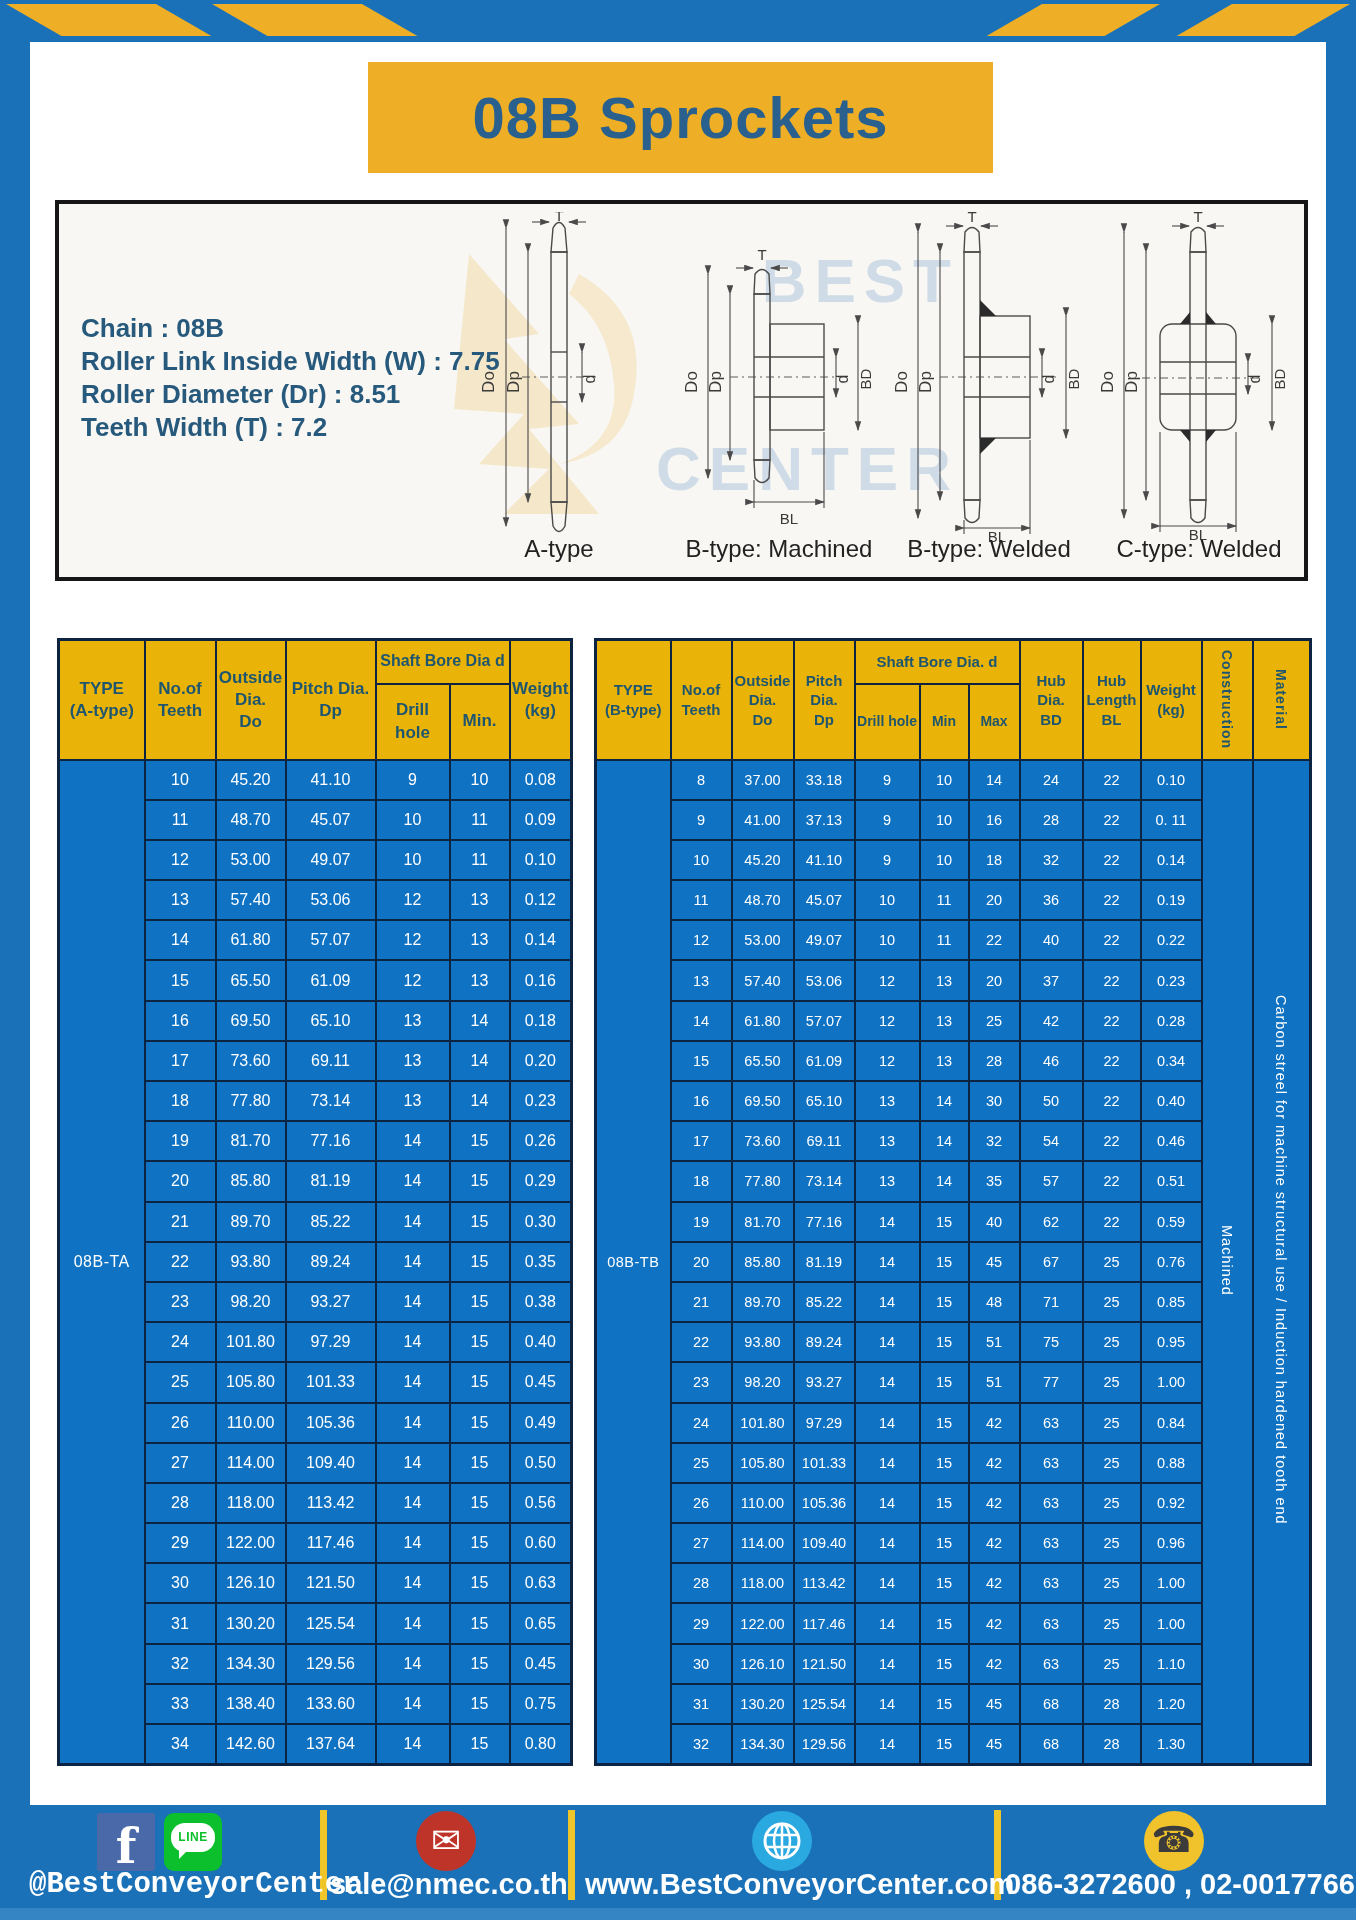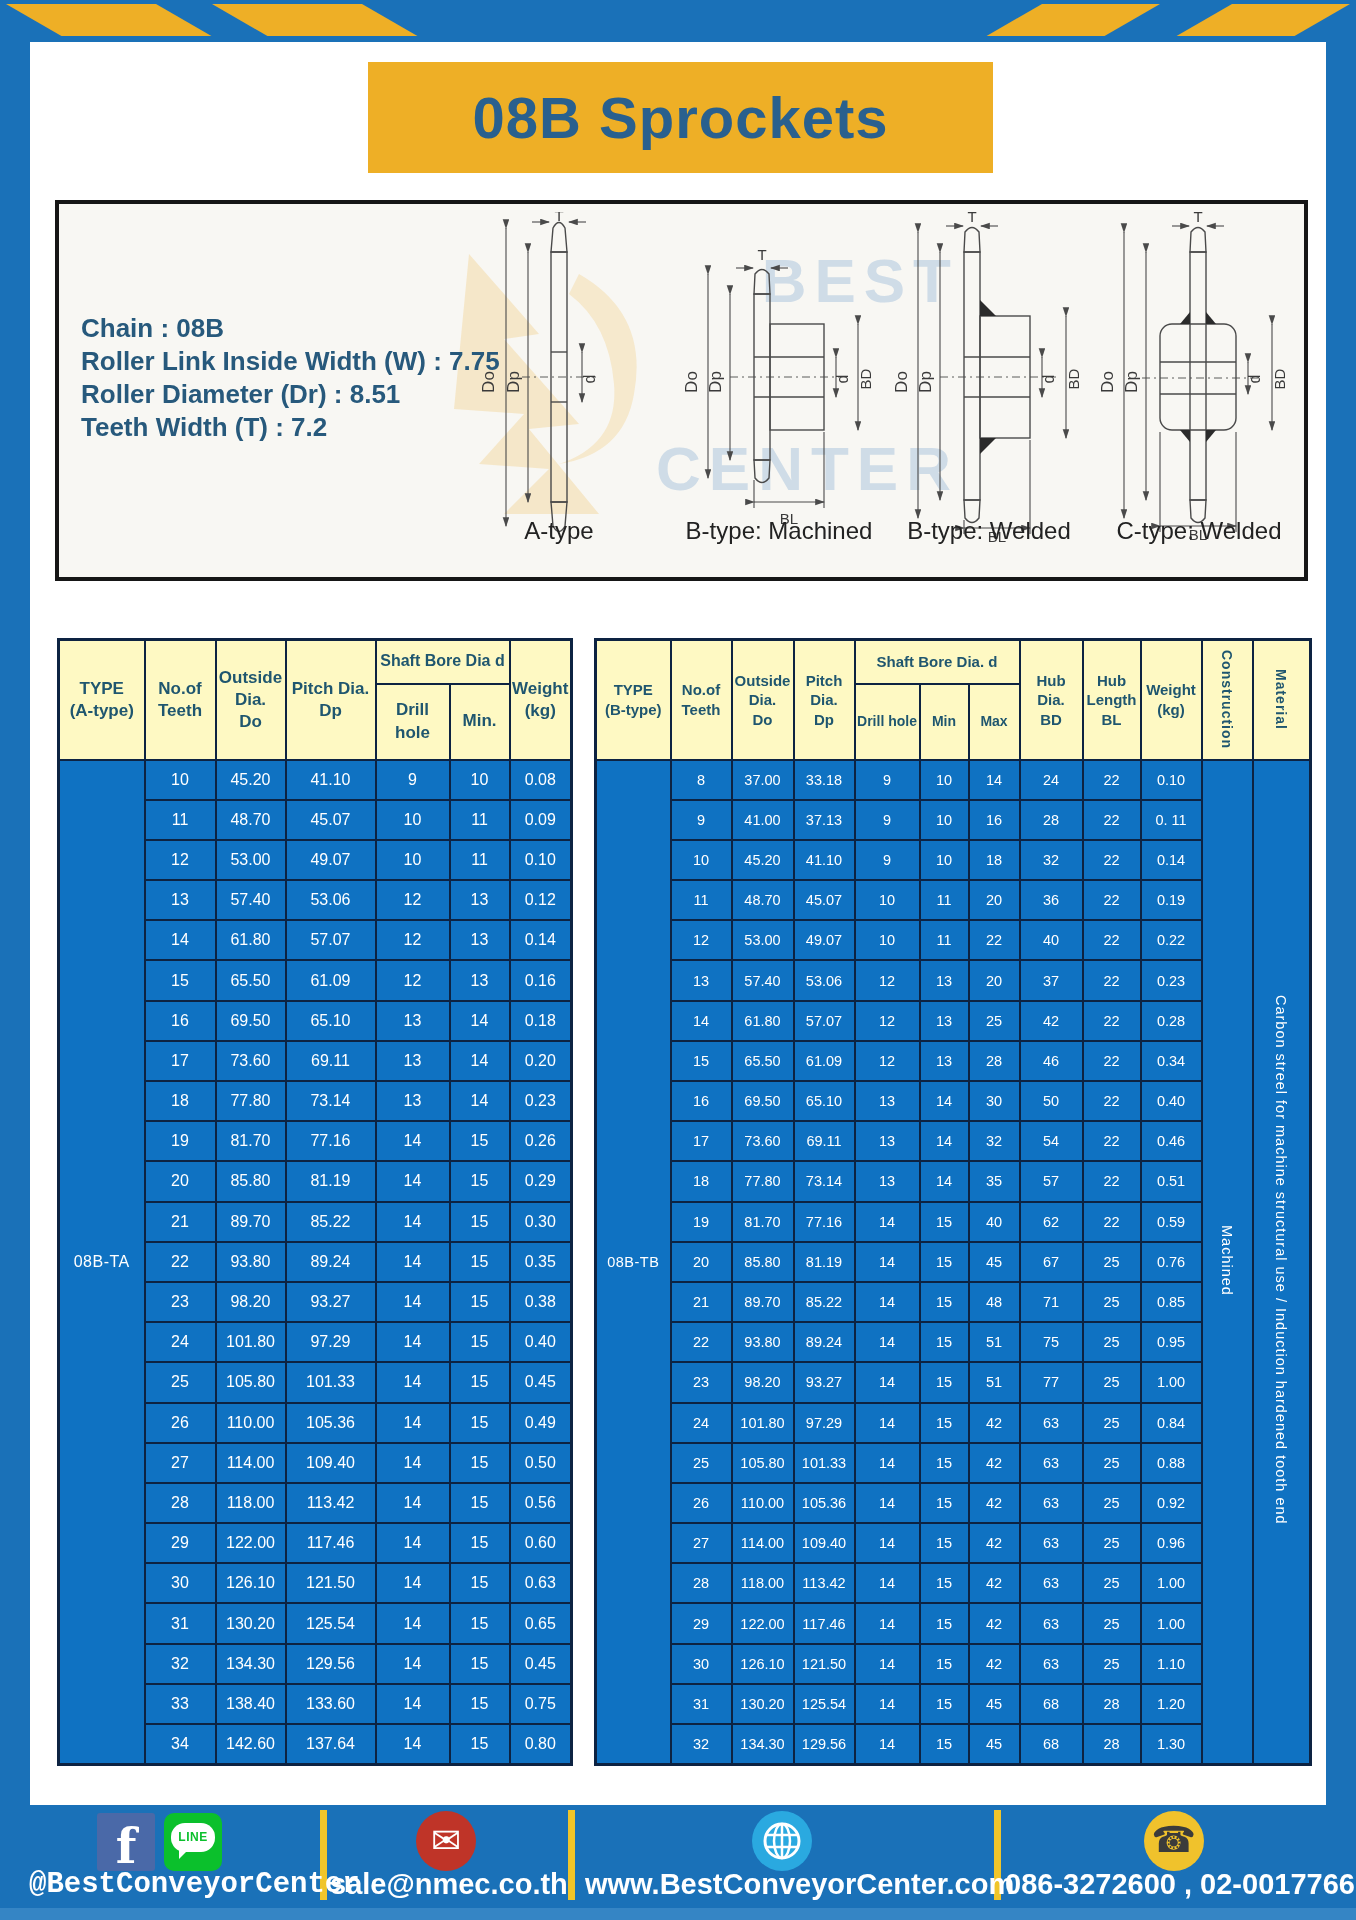--- a/index.html
+++ b/index.html
@@ -43,7 +43,7 @@
   .diag.bw{left:825px;}
   .diag.c{left:1035px;}
   .diag-label{
-    position:absolute;bottom:32px;width:220px;text-align:center;
+    position:absolute;bottom:14px;width:220px;text-align:center;
     font-size:24px;color:#222;z-index:3;font-family:"Liberation Sans",sans-serif;
   }
   .dl0{left:390px;} .dl1{left:610px;} .dl2{left:820px;} .dl3{left:1030px;}

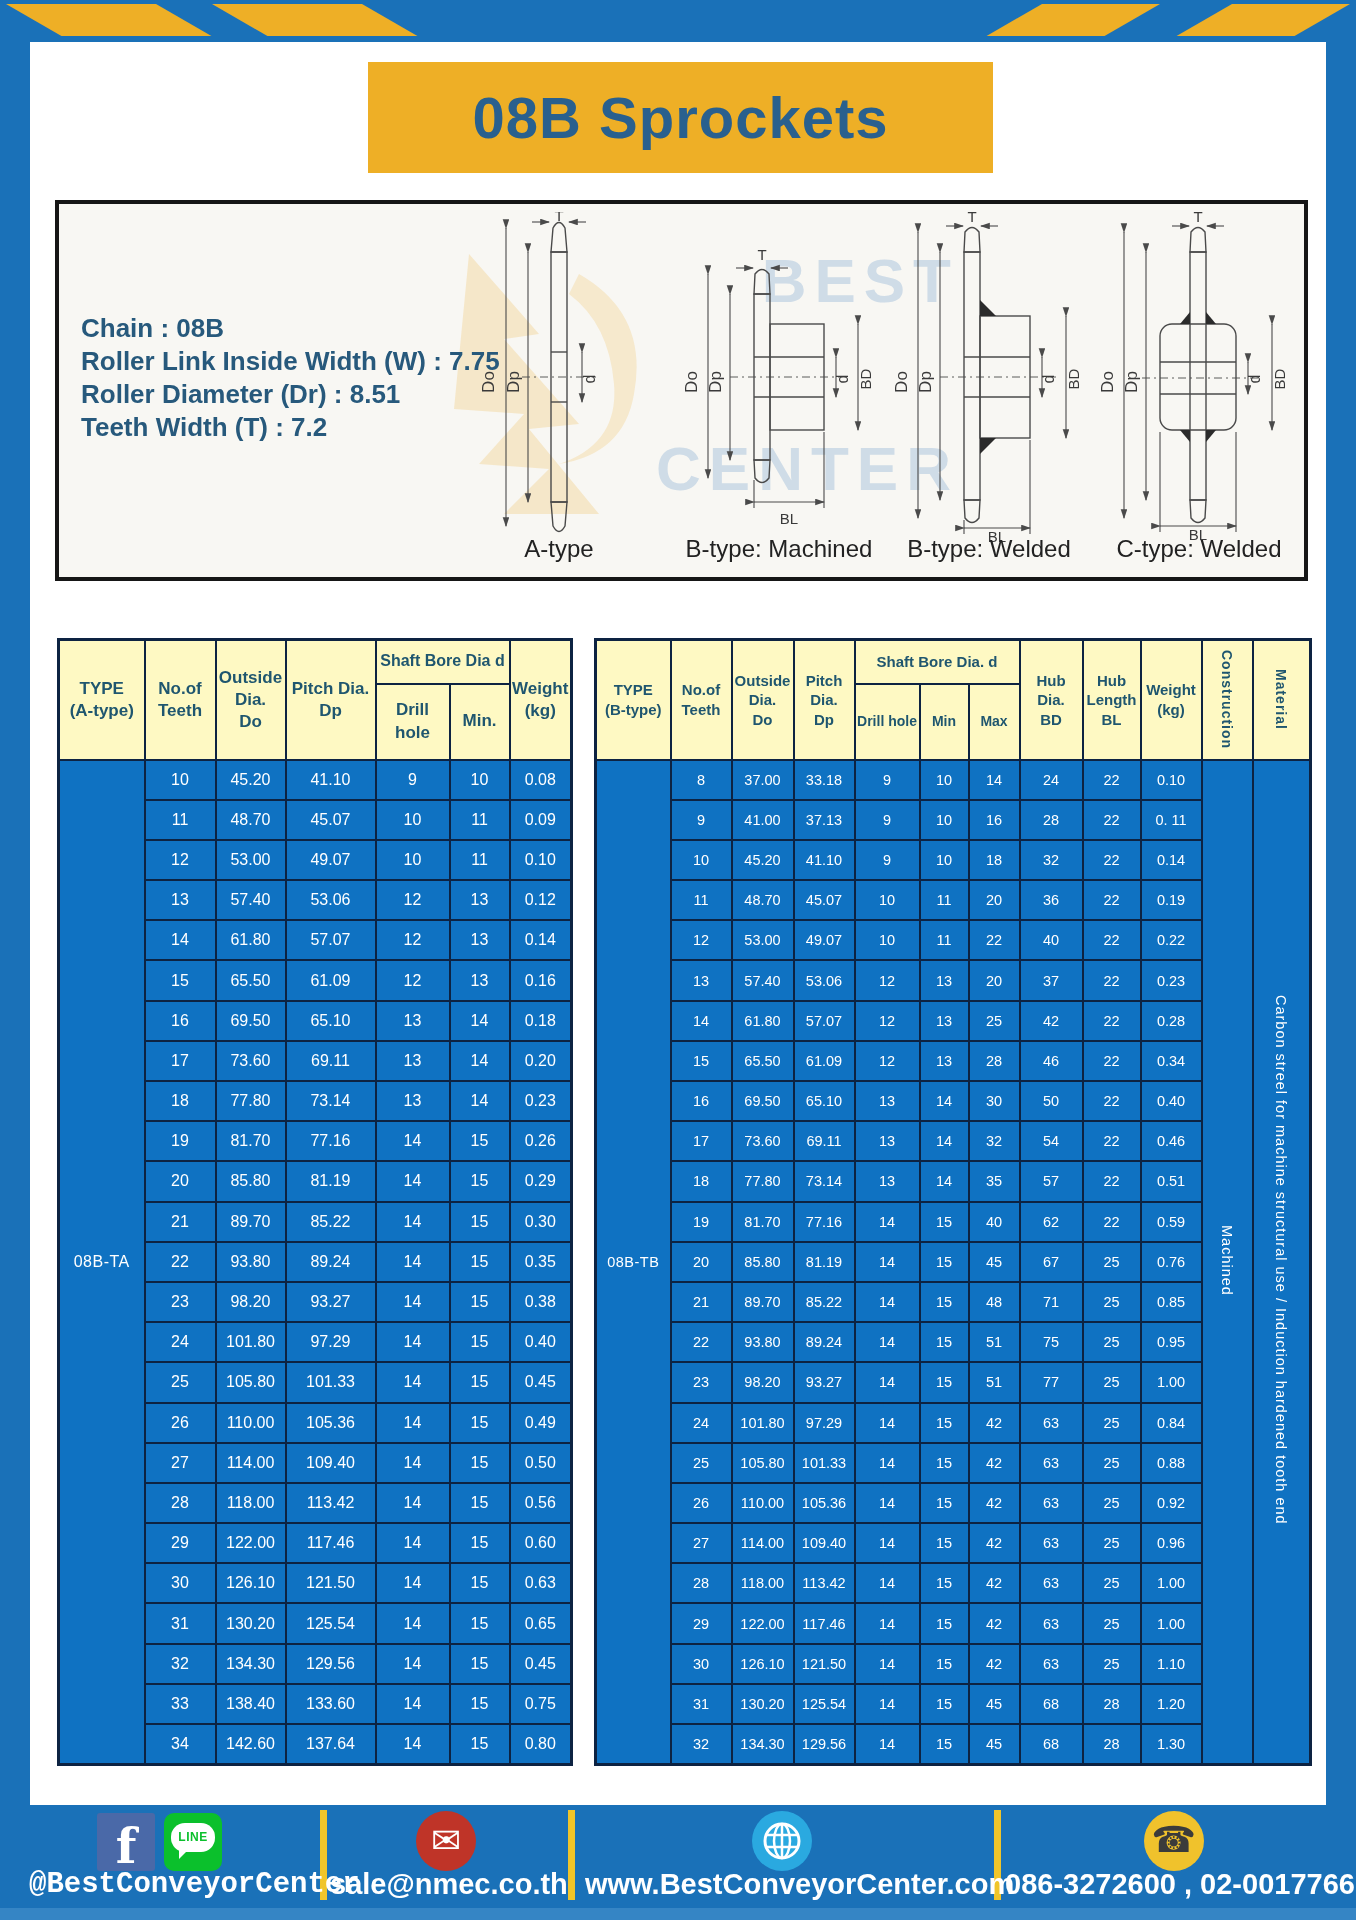--- a/index.html
+++ b/index.html
@@ -59,7 +59,7 @@
     padding:0;overflow:hidden;
   }
   table.spec th{
-    background:#fef9c3;color:#1f566f;font-weight:bold;white-space:pre-line;line-height:1.3;
+    background:#eab308;color:#1f566f;font-weight:bold;white-space:pre-line;line-height:1.3;
   }
   table.spec td{background:#0f72c2;color:#ffffff;}
   #table-a{left:57px;top:638px;width:515px;}

